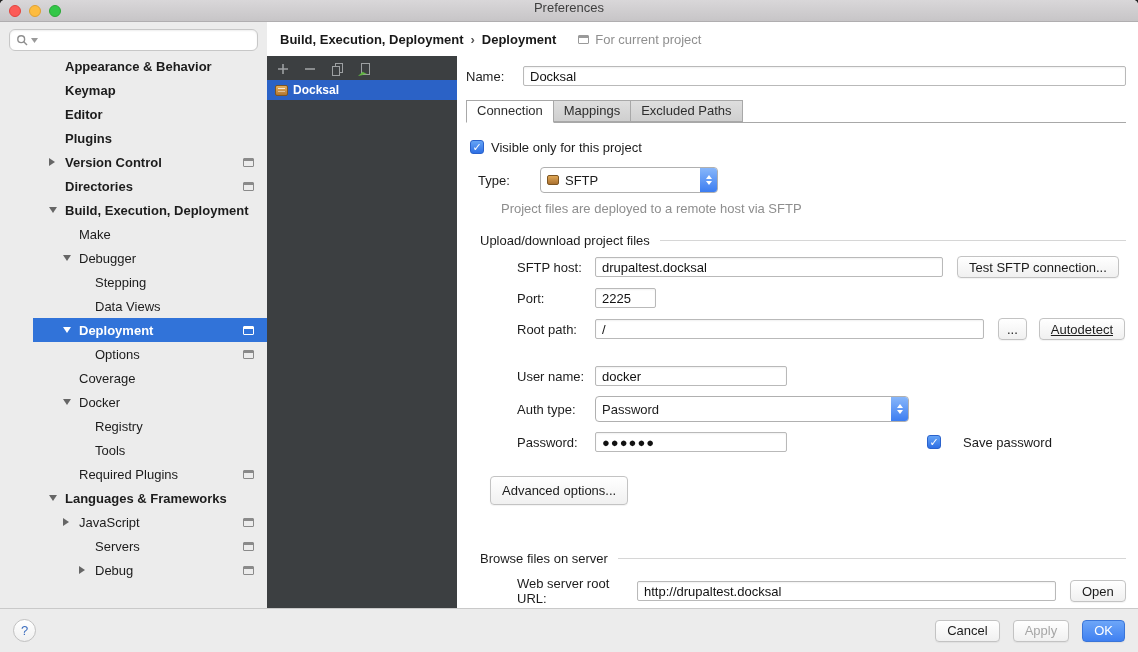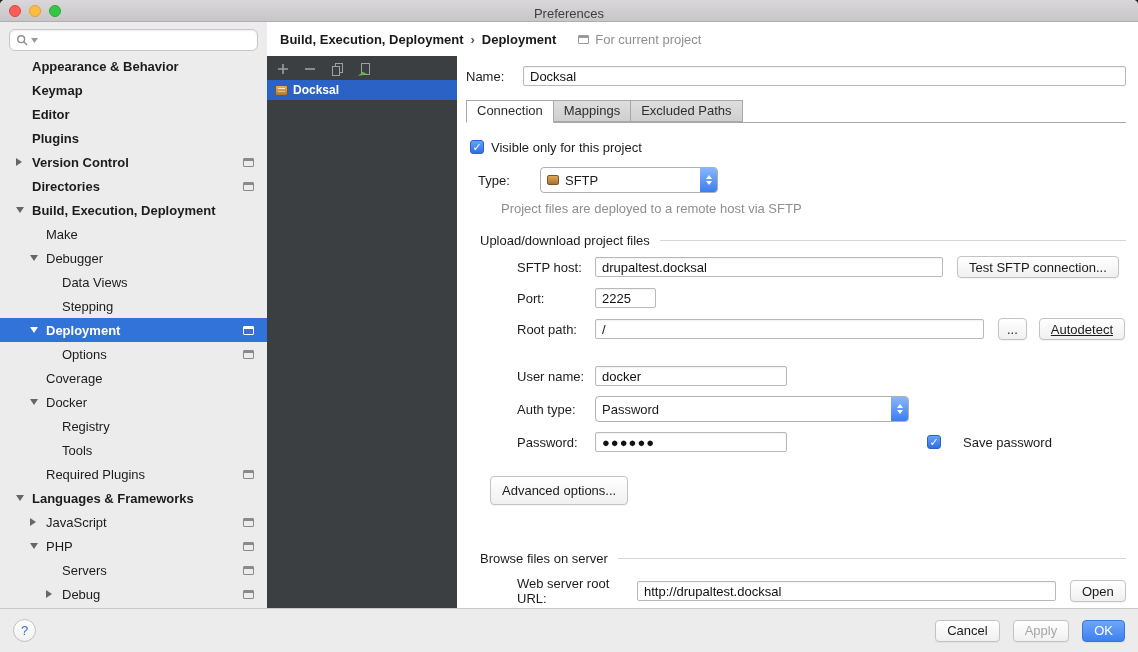--- a/index.html
+++ b/index.html
@@ -8,7 +8,7 @@
   .window { width:1138px; height:652px; display:flex; flex-direction:column; background:#fff; border-radius:5px 5px 0 0; overflow:hidden; }
 
   
-  .titlebar { flex:0 0 22px; height:22px; background:linear-gradient(#d9d7d9,#c7c5c7); border-bottom:1px solid #b0aeb0; position:relative; display:flex; align-items:flex-end; justify-content:center; }
+  .titlebar { flex:0 0 22px; height:22px; background:linear-gradient(#d9d7d9,#c7c5c7); border-bottom:1px solid #b0aeb0; position:relative; display:flex; align-items:flex-start; justify-content:center; }
   .traffic { position:absolute; left:9px; top:5px; display:flex; gap:8px; }
   .light { width:12px; height:12px; border-radius:50%; }
   .light.red { background:#fc5b57; border:1px solid #e1443e; }

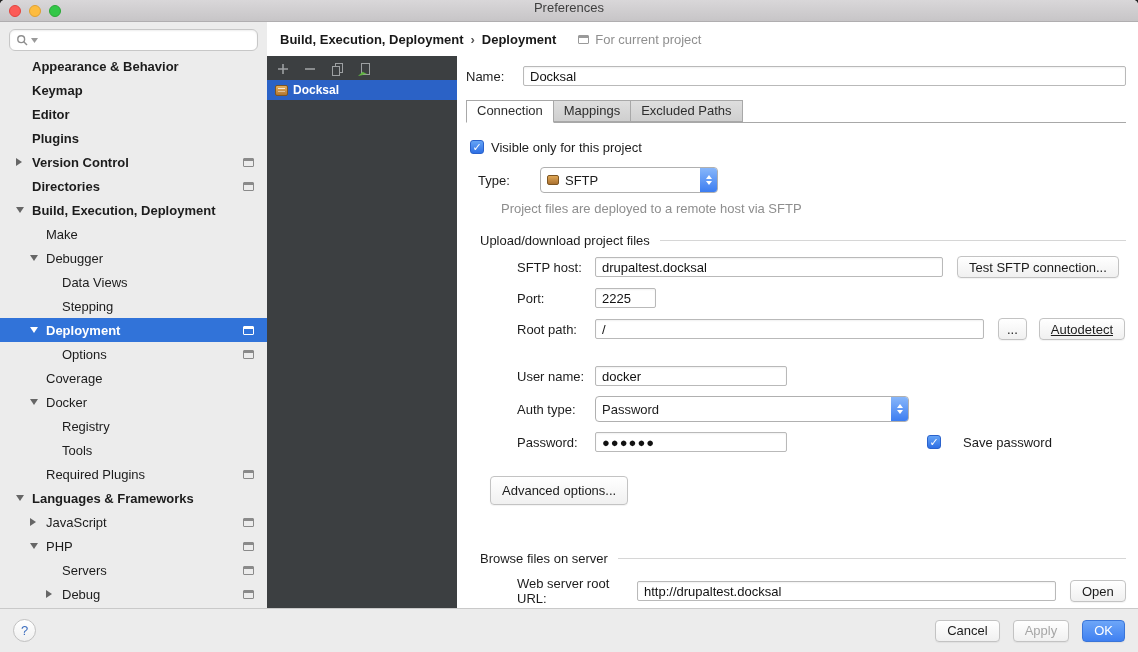--- a/index.html
+++ b/index.html
@@ -30,7 +30,7 @@
   .search-wrap { padding:7px 9px 0 9px; position:relative; }
   .search-input { width:100%; height:22px; border:1px solid #c7c7c7; border-radius:6px; background:#fff; padding:0 6px 0 30px; font-size:13px; outline:none; box-shadow:inset 0 1px 2px rgba(0,0,0,.07); }
   .search-glyph { position:absolute; left:16px; top:12px; display:flex; align-items:center; gap:2px; }
-  .tree { padding-top:3px; }
+  .tree { padding-top:3px;padding-left:33px; }
   .tree-row { display:flex; align-items:center; height:24px; font-size:13px; cursor:default; }
   .tree-row.lv0 { padding-left:16px; }
   .tree-row.lv1 { padding-left:30px; }

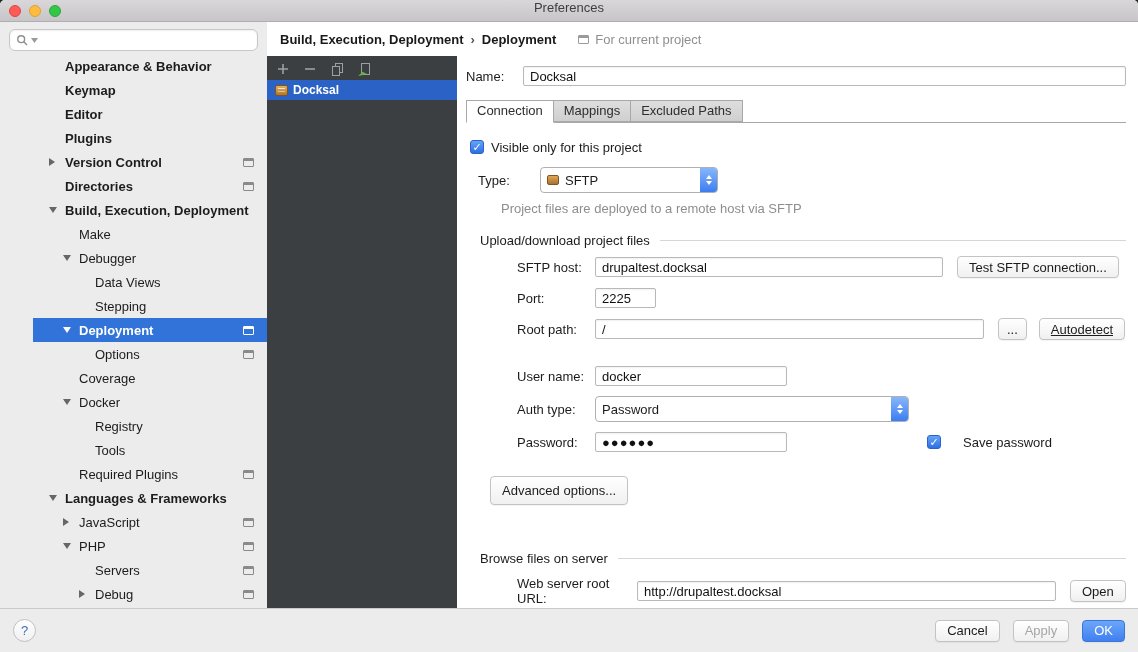--- a/index.html
+++ b/index.html
@@ -188,11 +188,11 @@
           </div>
           <div class="tree-row lv2">
             <span class="tree-arrow none"></span>
+            <span class="tree-label">Stepping</span>
+          </div>
+          <div class="tree-row lv2">
+            <span class="tree-arrow none"></span>
             <span class="tree-label">Data Views</span>
-          </div>
-          <div class="tree-row lv2">
-            <span class="tree-arrow none"></span>
-            <span class="tree-label">Stepping</span>
           </div>
           <div class="tree-row lv1 selected">
             <span class="tree-arrow down"></span>

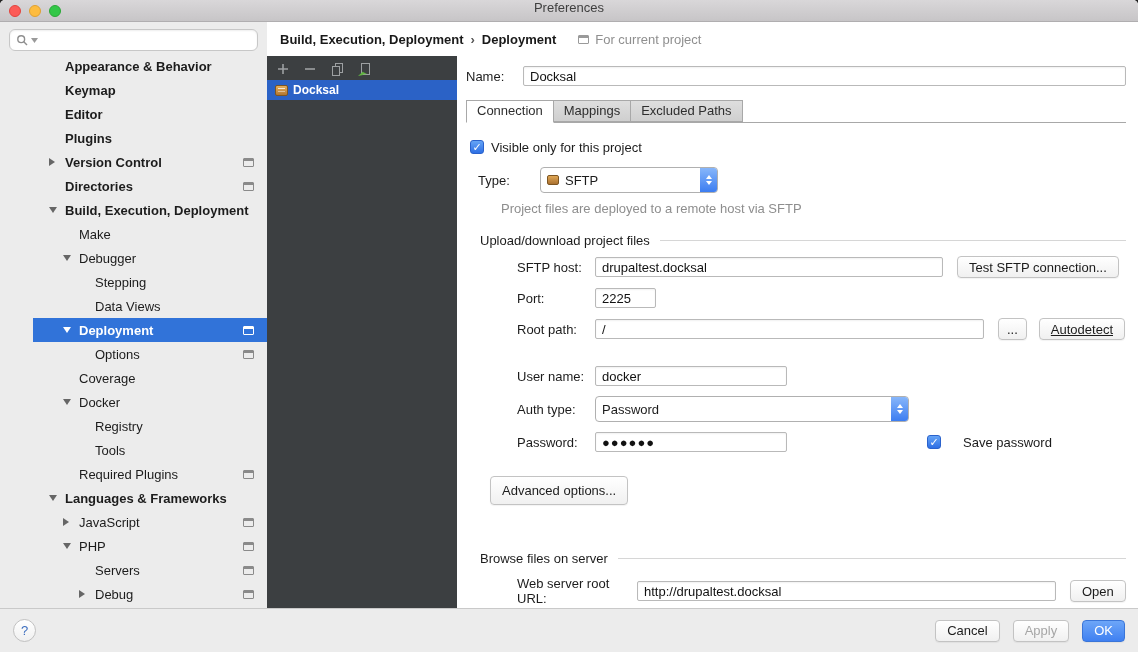--- a/index.html
+++ b/index.html
@@ -232,11 +232,6 @@
           <div class="tree-row lv1">
             <span class="tree-arrow right"></span>
             <span class="tree-label">JavaScript</span>
-            <span class="proj-icon"></span>
-          </div>
-          <div class="tree-row lv1">
-            <span class="tree-arrow down"></span>
-            <span class="tree-label">PHP</span>
             <span class="proj-icon"></span>
           </div>
           <div class="tree-row lv2">

